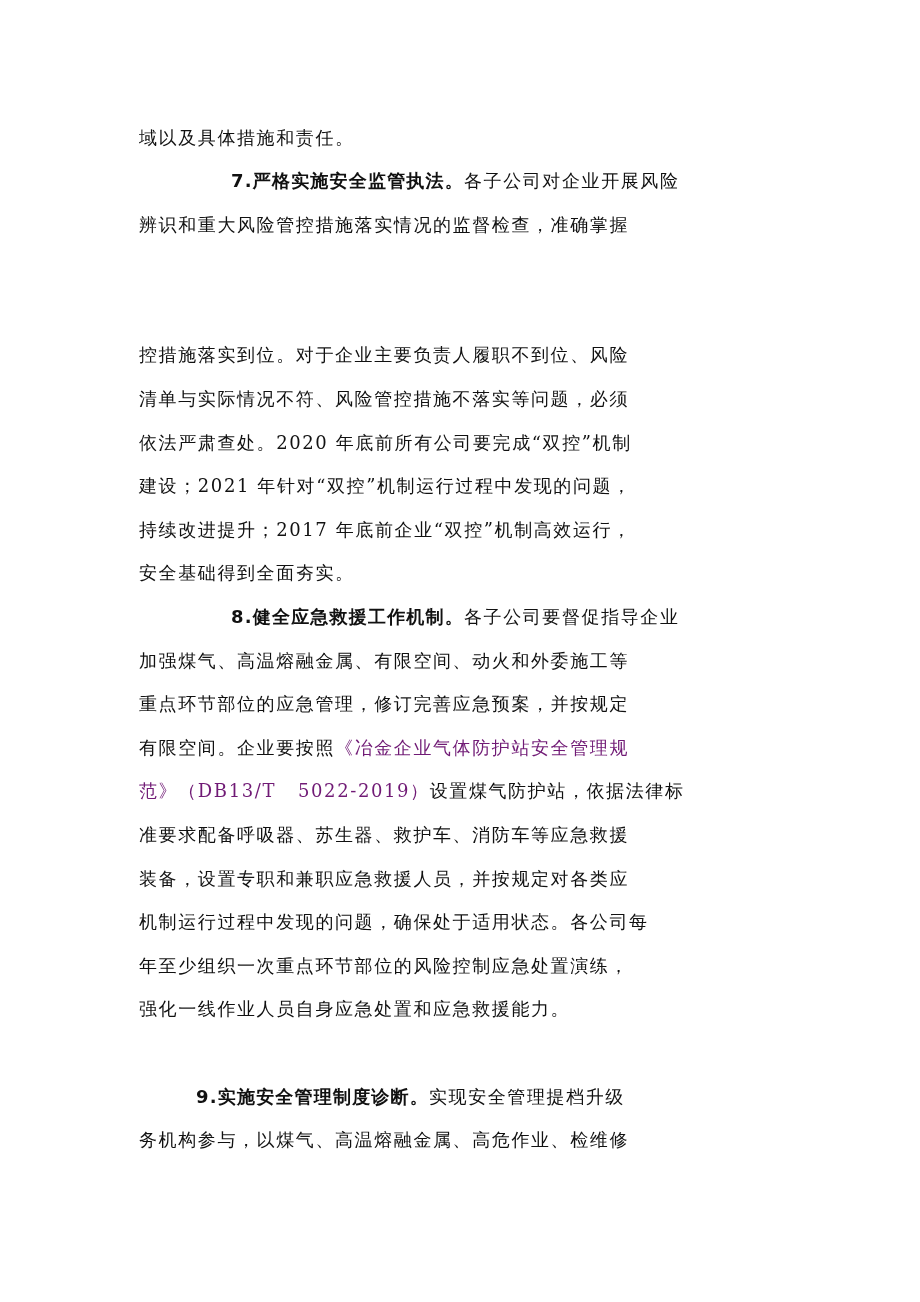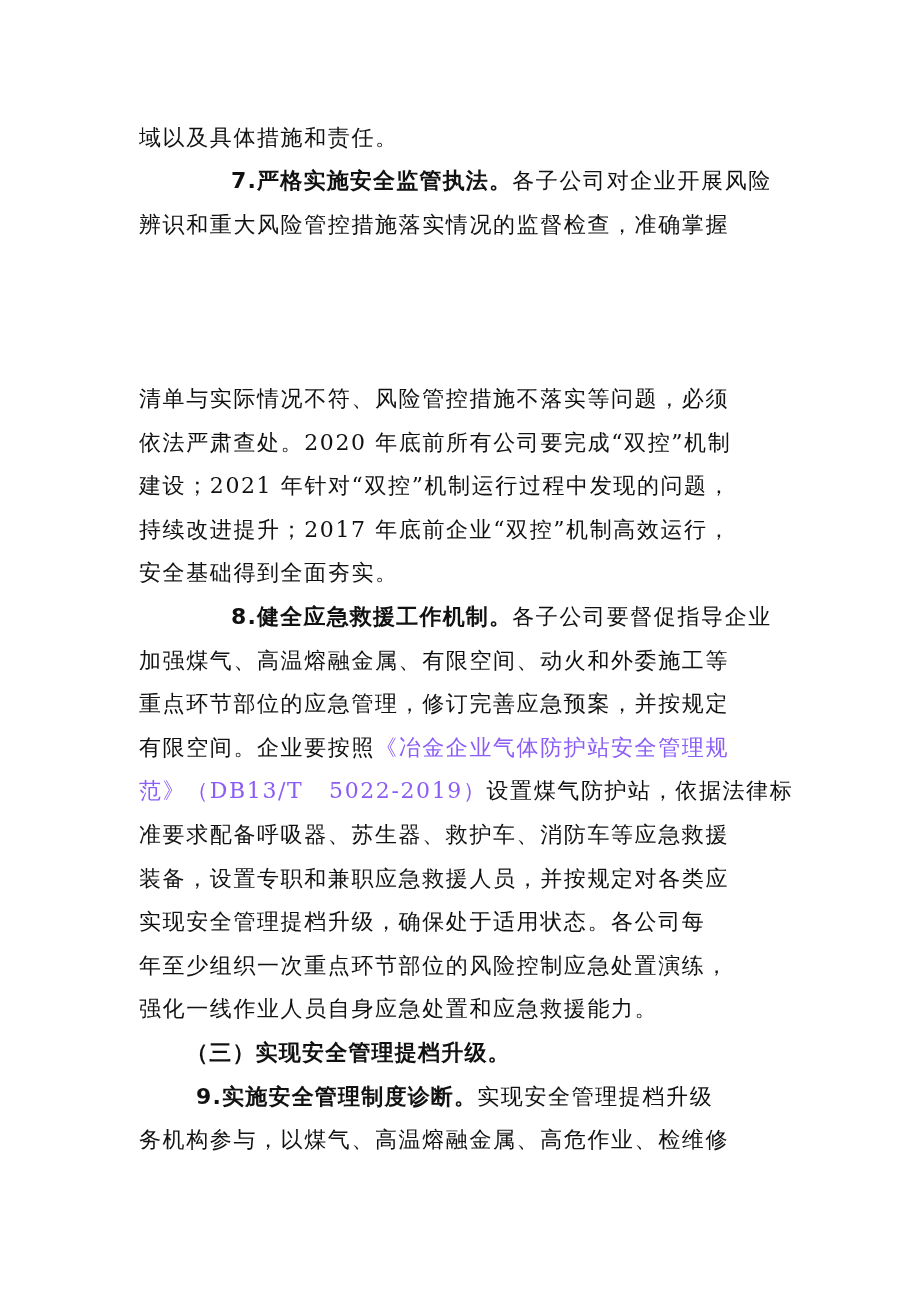--- a/index.html
+++ b/index.html
@@ -25,7 +25,7 @@
     .line {
       position: absolute;
       left: 139px;
-      font-size: 22px;
+      font-size: 18px;
       line-height: 30px;
       white-space: pre;
       letter-spacing: 1.6px;

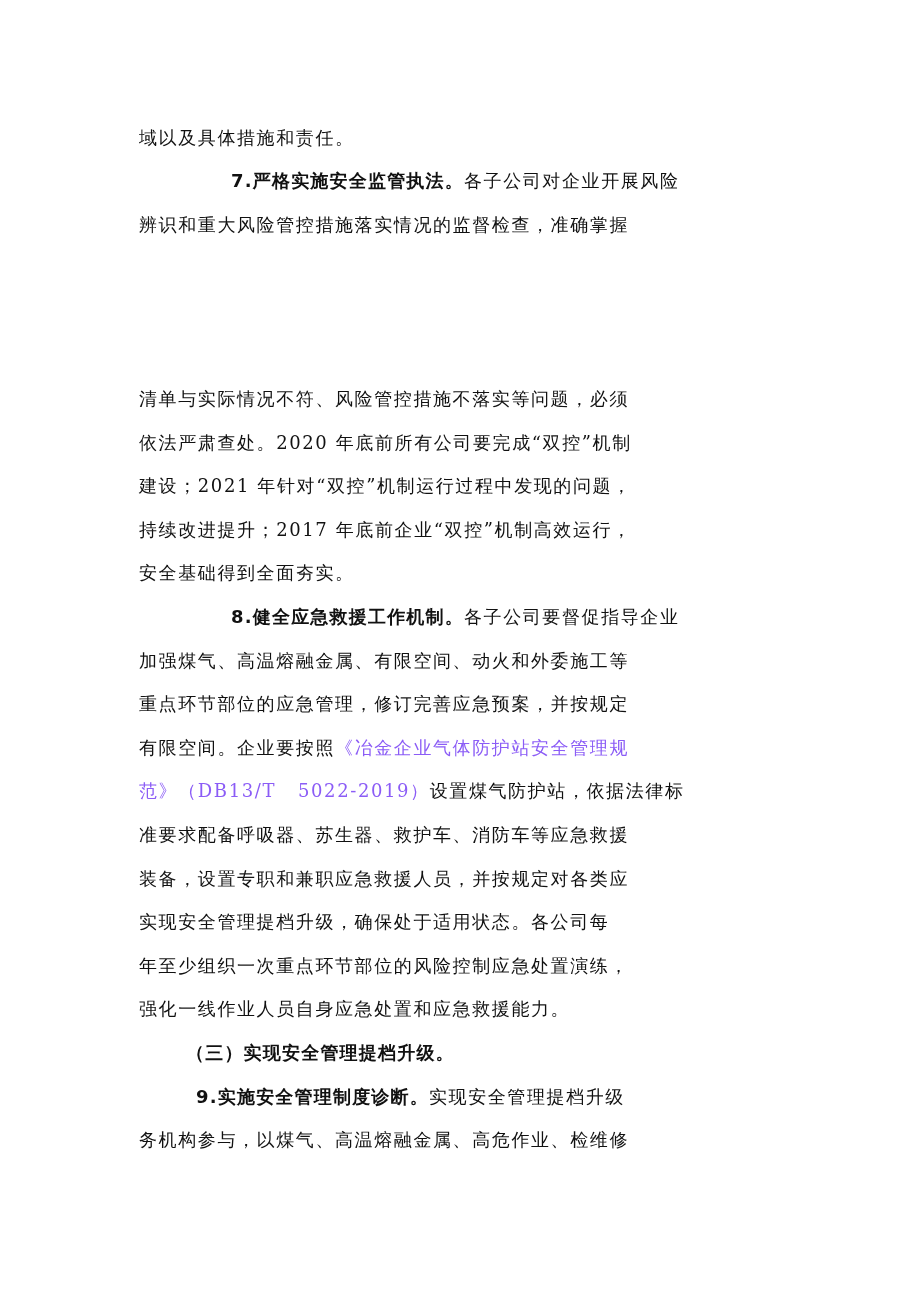--- a/index.html
+++ b/index.html
@@ -44,6 +44,7 @@
 
   <div class="line indent" style="top:166px"><span class="b">7.严格实施安全监管执法。</span><span>各子公司对企业开展风险</span></div>
   <div class="line" style="top:210px"><span>辨识和重大风险管控措施落实情况的监督检查，准确掌握</span></div>
+  <div class="line" style="top:340px"><span>控措施落实到位。对于企业主要负责人履职不到位、风险</span></div>
   <div class="line" style="top:384px"><span>清单与实际情况不符、风险管控措施不落实等问题，必须</span></div>
   <div class="line" style="top:428px"><span>依法严肃查处。2020 年底前所有公司要完成“双控”机制</span></div>
   <div class="line" style="top:471px"><span>建设；2021 年针对“双控”机制运行过程中发现的问题，</span></div>

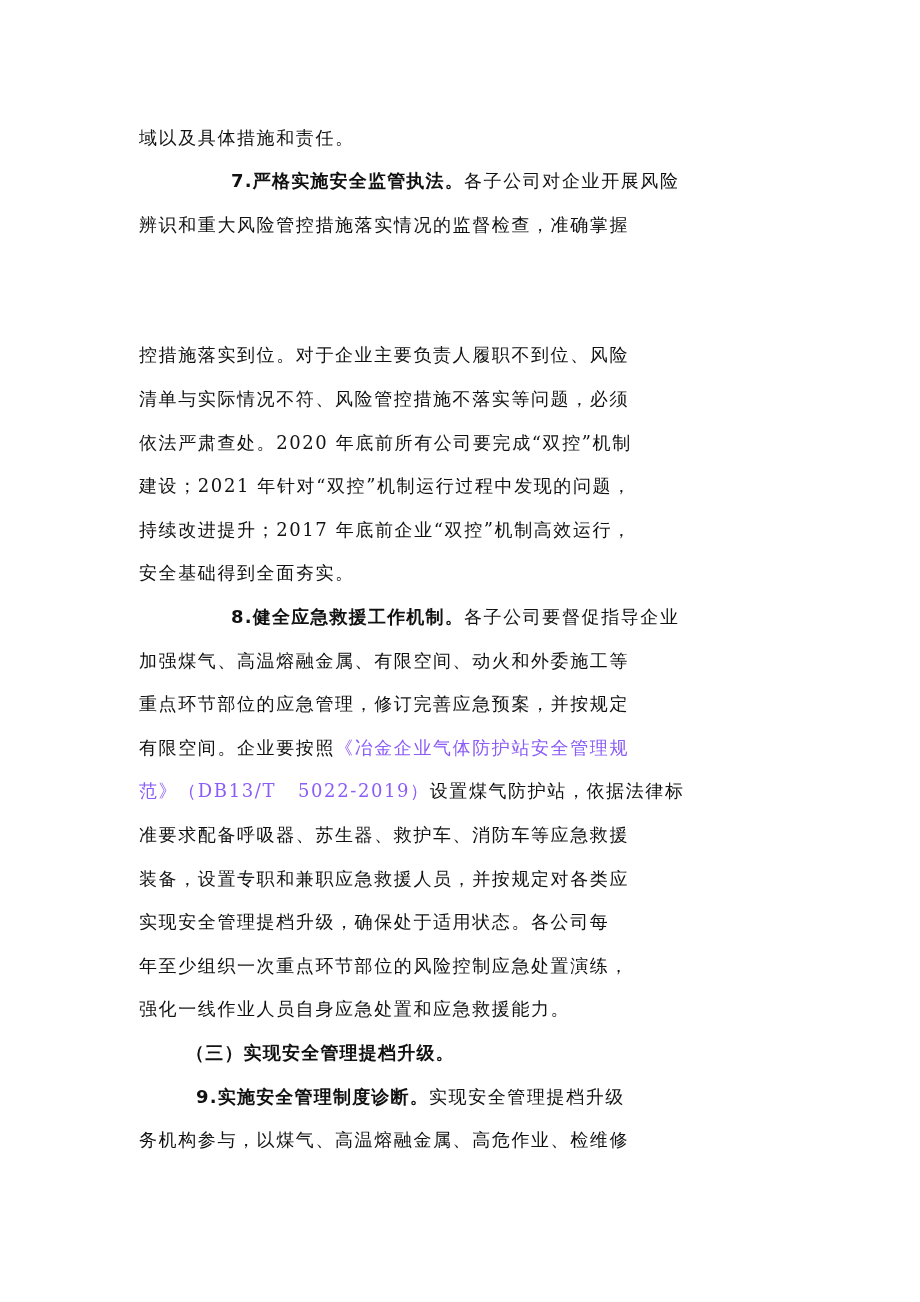--- a/index.html
+++ b/index.html
@@ -34,7 +34,7 @@
     .indent2 { left: 196px; }
     .h3 { left: 186px; }
     .b { font-weight: bold; font-family: "DejaVu Sans", "Liberation Sans", sans-serif; letter-spacing: 1.2px; }
-    .red { color: #8b5cf6; }
+    .red { color: #701a75; }
   </style>
 </head>
 <body>

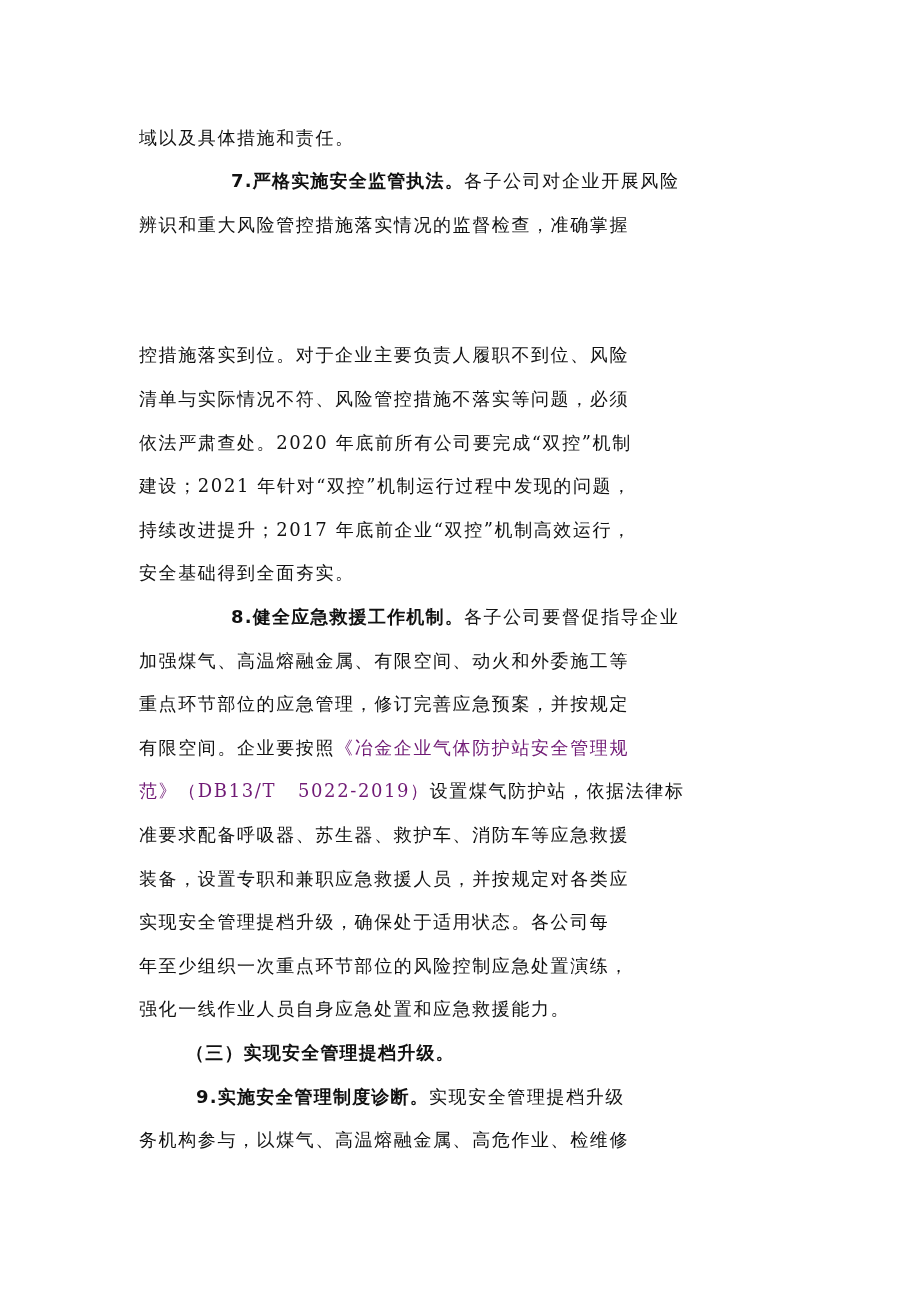--- a/index.html
+++ b/index.html
@@ -58,7 +58,7 @@
   <div class="line" style="top:776px"><span class="red">范》（DB13/T   5022-2019）</span><span>设置煤气防护站，依据法律标</span></div>
   <div class="line" style="top:820px"><span>准要求配备呼吸器、苏生器、救护车、消防车等应急救援</span></div>
   <div class="line" style="top:864px"><span>装备，设置专职和兼职应急救援人员，并按规定对各类应</span></div>
-  <div class="line" style="top:907px"><span>实现安全管理提档升级，确保处于适用状态。各公司每</span></div>
+  <div class="line" style="top:907px"><span>机制运行过程中发现的问题，确保处于适用状态。各公司每</span></div>
   <div class="line" style="top:951px"><span>年至少组织一次重点环节部位的风险控制应急处置演练，</span></div>
   <div class="line" style="top:994px"><span>强化一线作业人员自身应急处置和应急救援能力。</span></div>
 

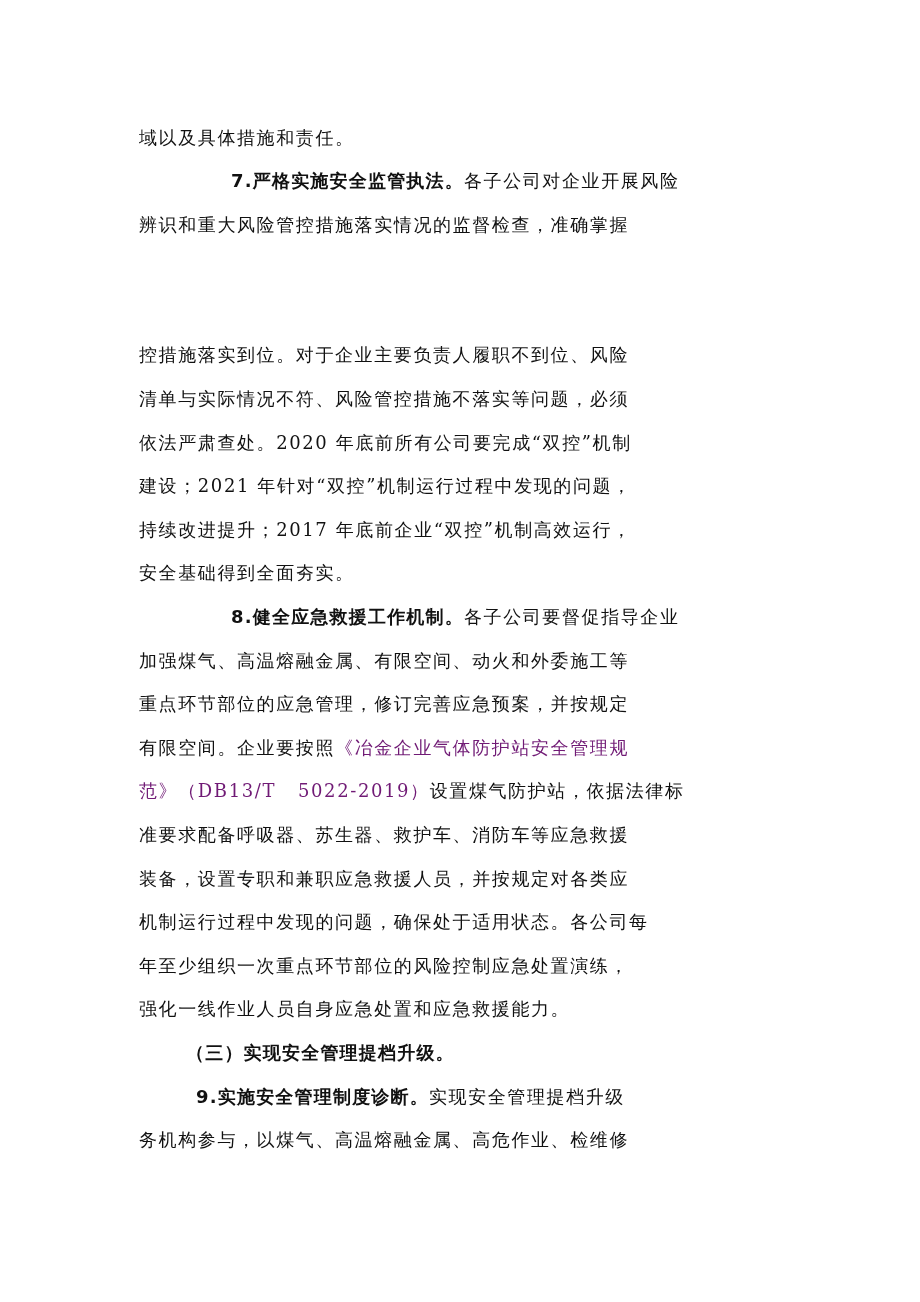--- a/index.html
+++ b/index.html
@@ -62,7 +62,6 @@
   <div class="line" style="top:951px"><span>年至少组织一次重点环节部位的风险控制应急处置演练，</span></div>
   <div class="line" style="top:994px"><span>强化一线作业人员自身应急处置和应急救援能力。</span></div>
 
-  <div class="line h3" style="top:1038px"><span class="b">（三）实现安全管理提档升级。</span></div>
 
   <div class="line indent2" style="top:1082px"><span class="b">9.实施安全管理制度诊断。</span><span>实现安全管理提档升级</span></div>
   <div class="line" style="top:1125px"><span>务机构参与，以煤气、高温熔融金属、高危作业、检维修</span></div>

